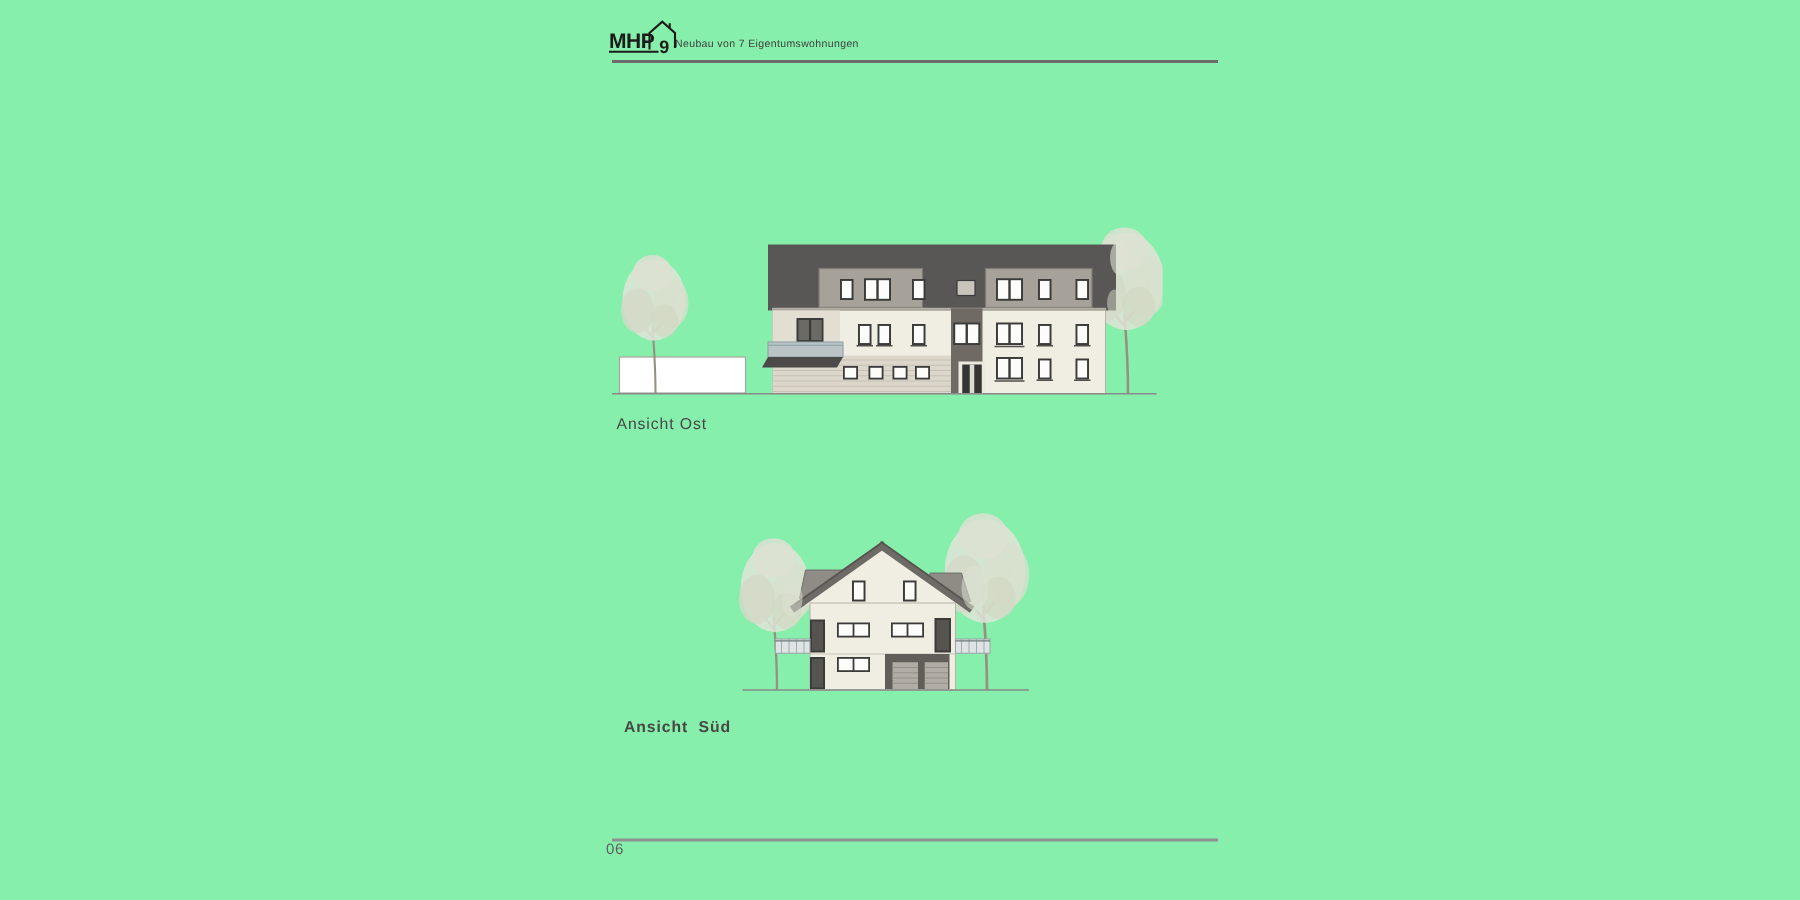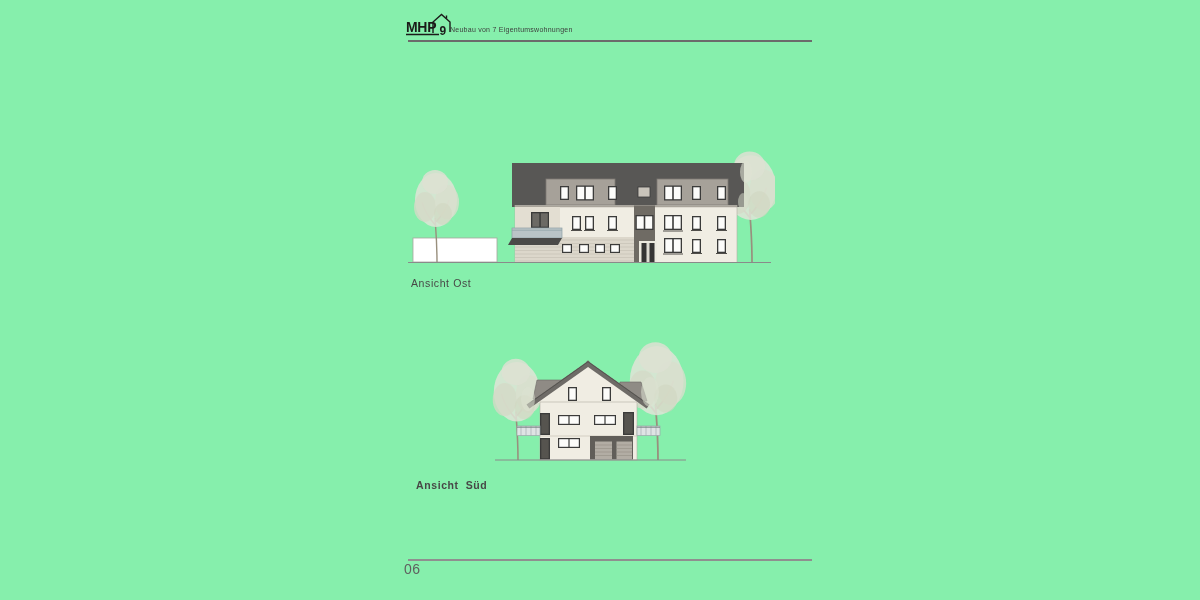--- a/index.html
+++ b/index.html
@@ -15,7 +15,7 @@
   .elev-label{font-size:10.5px;letter-spacing:0.6px;color:#474746;white-space:pre;text-align:center;}
   .east-label{left:411px;top:277px;}
   .south-label{left:416px;top:479px;font-weight:bold;}
-  .page-number{left:404px;top:561px;font-size:14px;letter-spacing:0.5px;color:#5f5f5f;}
+  .page-number{left:404px;top:561px;font-size:10px;letter-spacing:0.5px;color:#5f5f5f;}
 </style>
 </head>
 <body>

